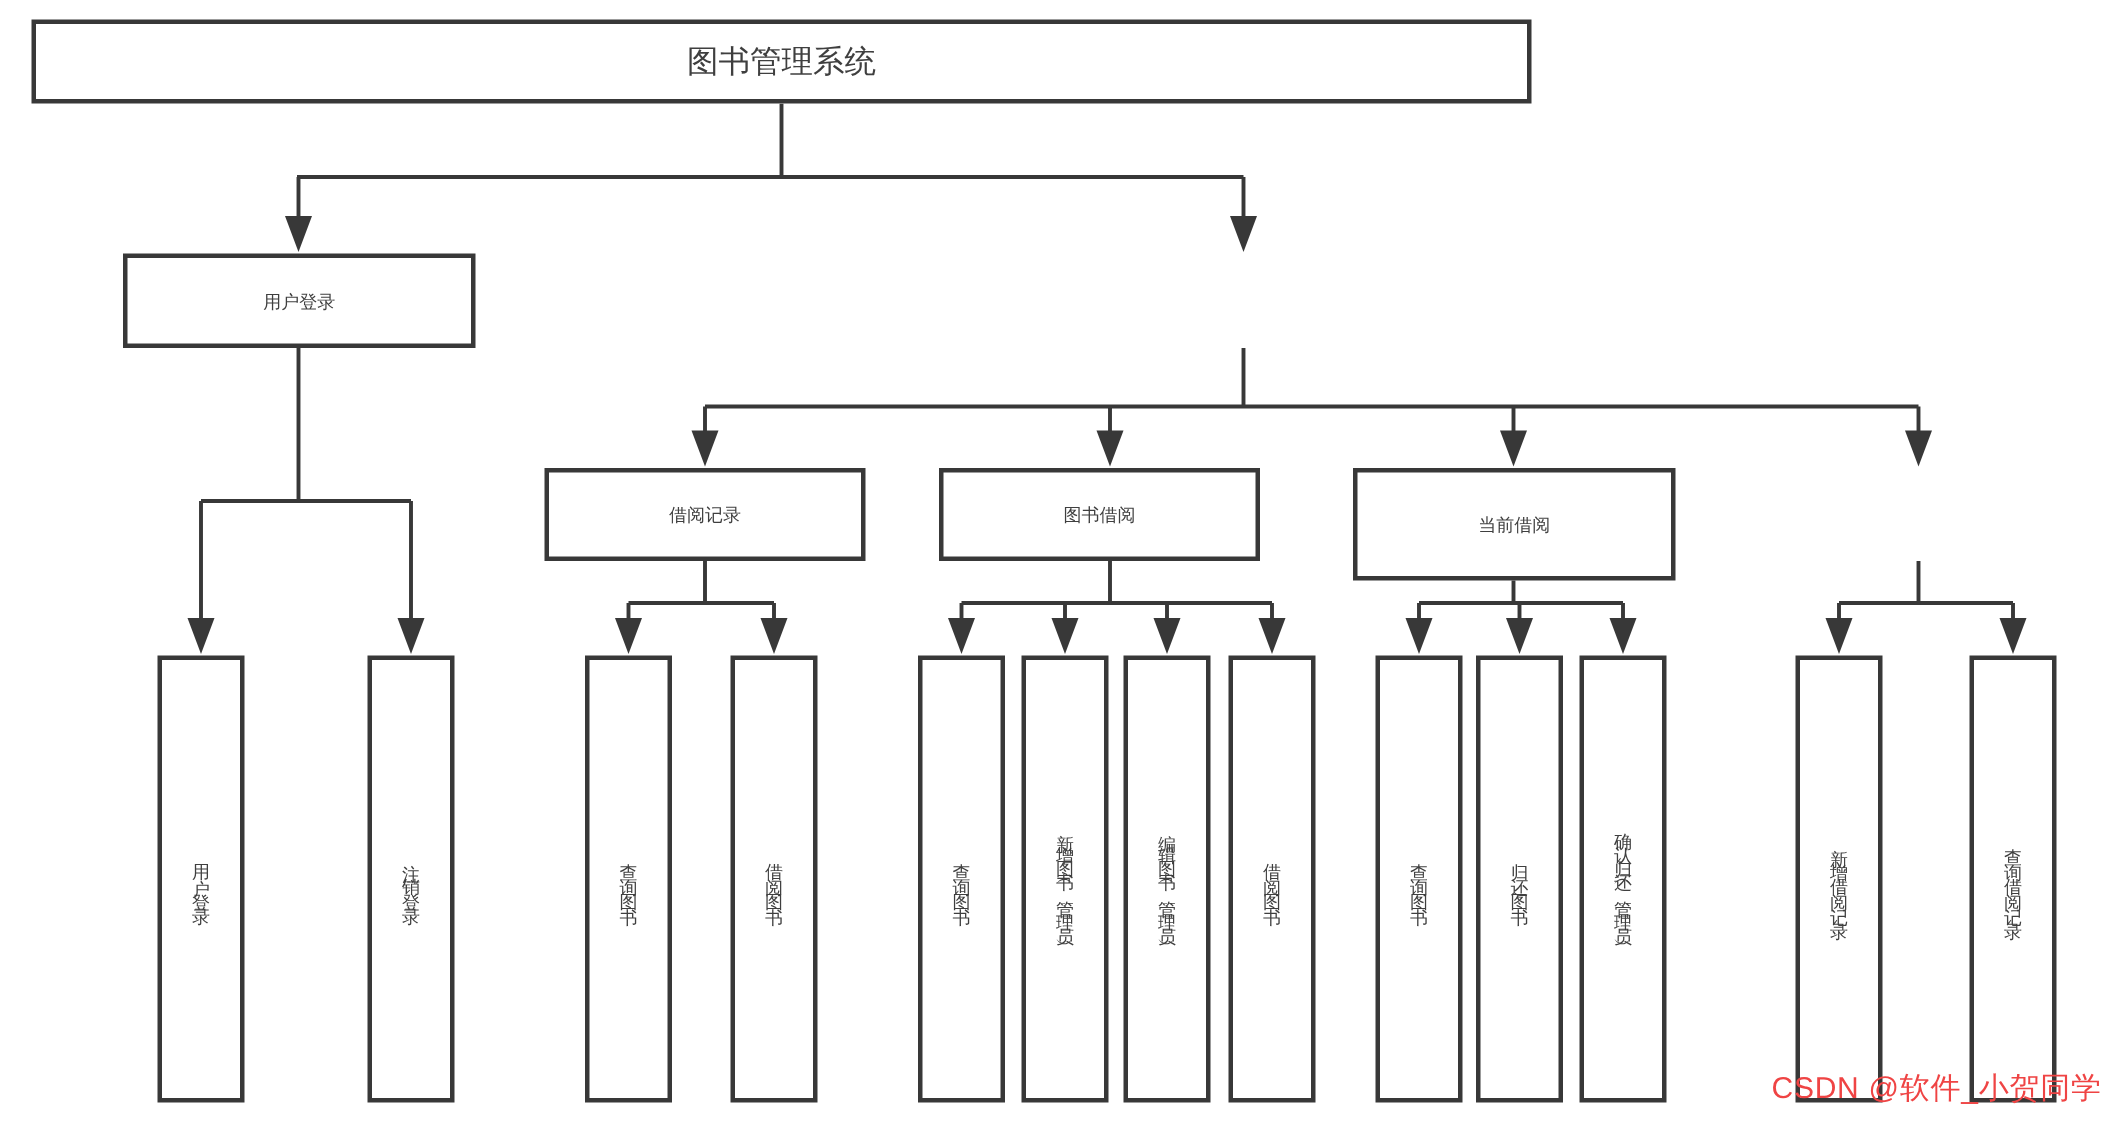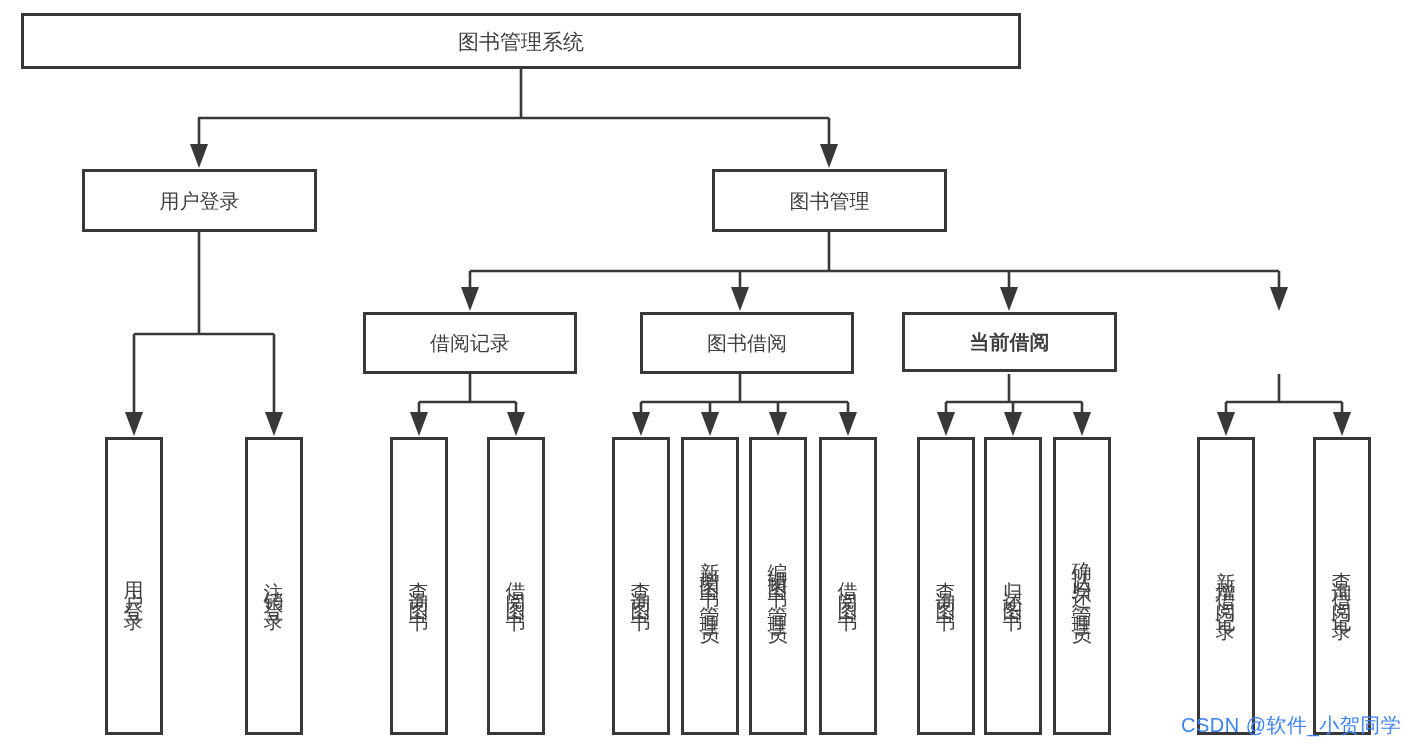--- a/index.html
+++ b/index.html
@@ -25,7 +25,7 @@
     display: flex;
     align-items: center;
     justify-content: center;
-    font-size: 20px;
+    font-size: 12px;
     line-height: 1;
     white-space: nowrap;
   }

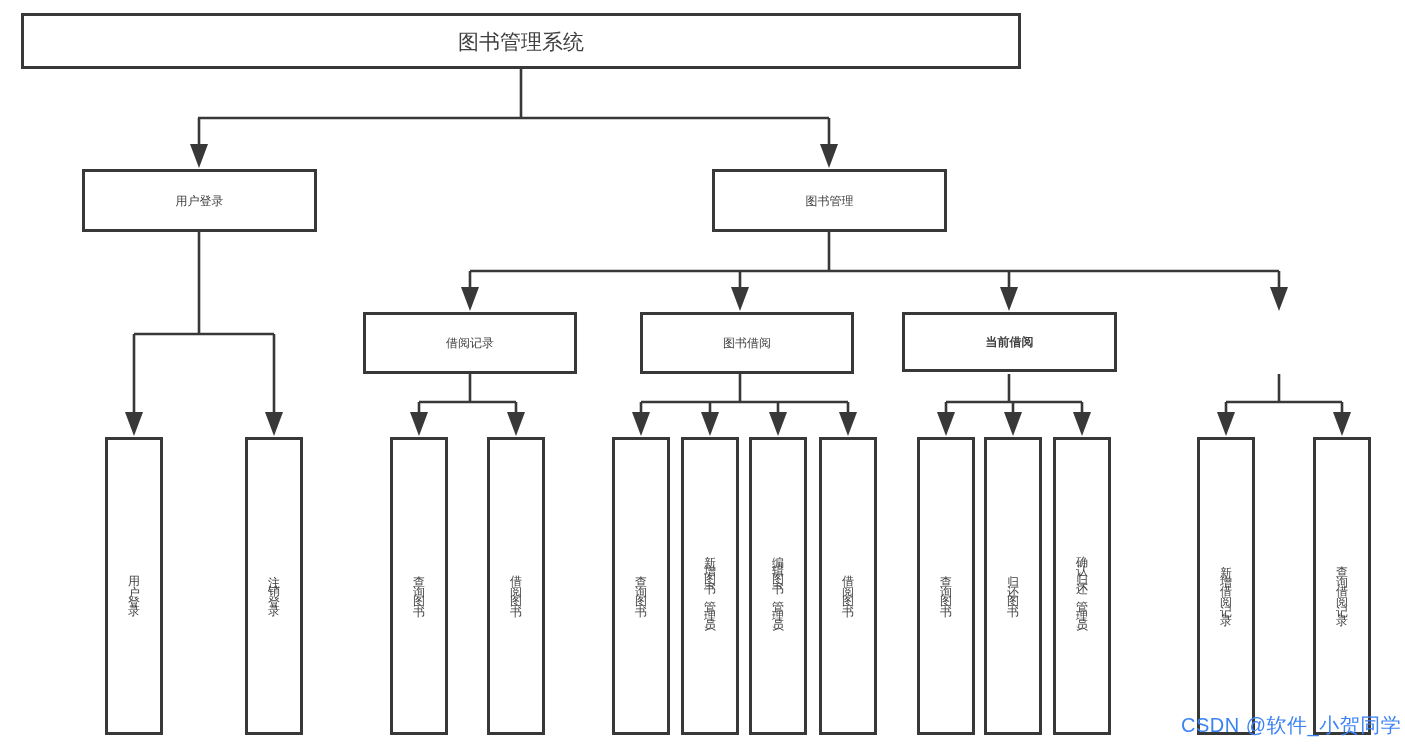--- a/index.html
+++ b/index.html
@@ -96,7 +96,6 @@
   <div class="node root" style="left:21px; top:13px; width:1000px; height:56px;">图书管理系统</div>
 
   <div class="node" style="left:82px; top:169px; width:235px; height:63px;">用户登录</div>
-  <div class="node" style="left:712px; top:169px; width:235px; height:63px;">图书管理</div>
 
   <div class="node" style="left:363px; top:312px; width:214px; height:62px;">借阅记录</div>
   <div class="node" style="left:640px; top:312px; width:214px; height:62px;">图书借阅</div>

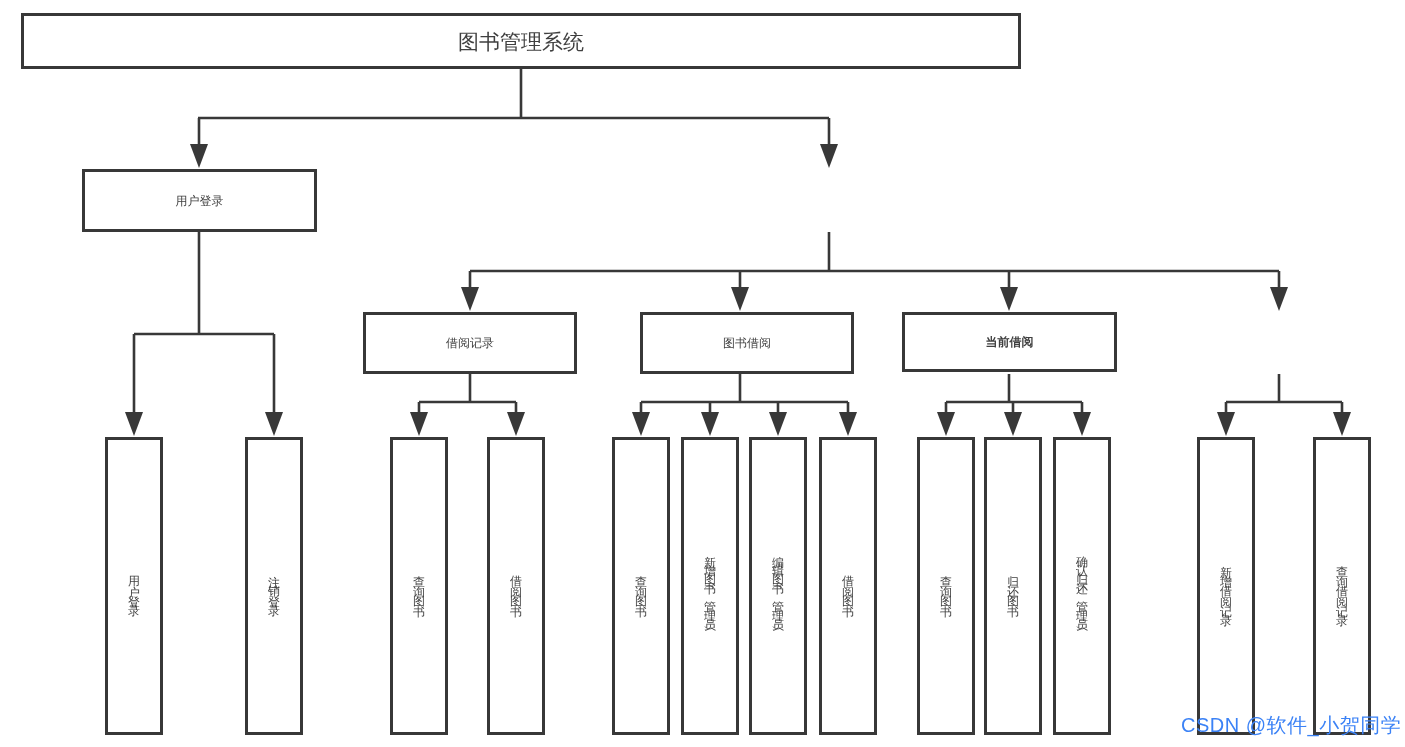--- a/index.html
+++ b/index.html
@@ -98,7 +98,7 @@
   <div class="node" style="left:82px; top:169px; width:235px; height:63px;">用户登录</div>
 
   <div class="node" style="left:363px; top:312px; width:214px; height:62px;">借阅记录</div>
-  <div class="node" style="left:640px; top:312px; width:214px; height:62px;">图书借阅</div>
+  <div class="node" style="left:626px; top:312px; width:214px; height:62px;">图书借阅</div>
   <div class="node" style="left:902px; top:312px; width:215px; height:60px;font-weight:bold;">当前借阅</div>
 
   <div class="node leaf" style="left:105px; top:437px; width:58px; height:298px;">

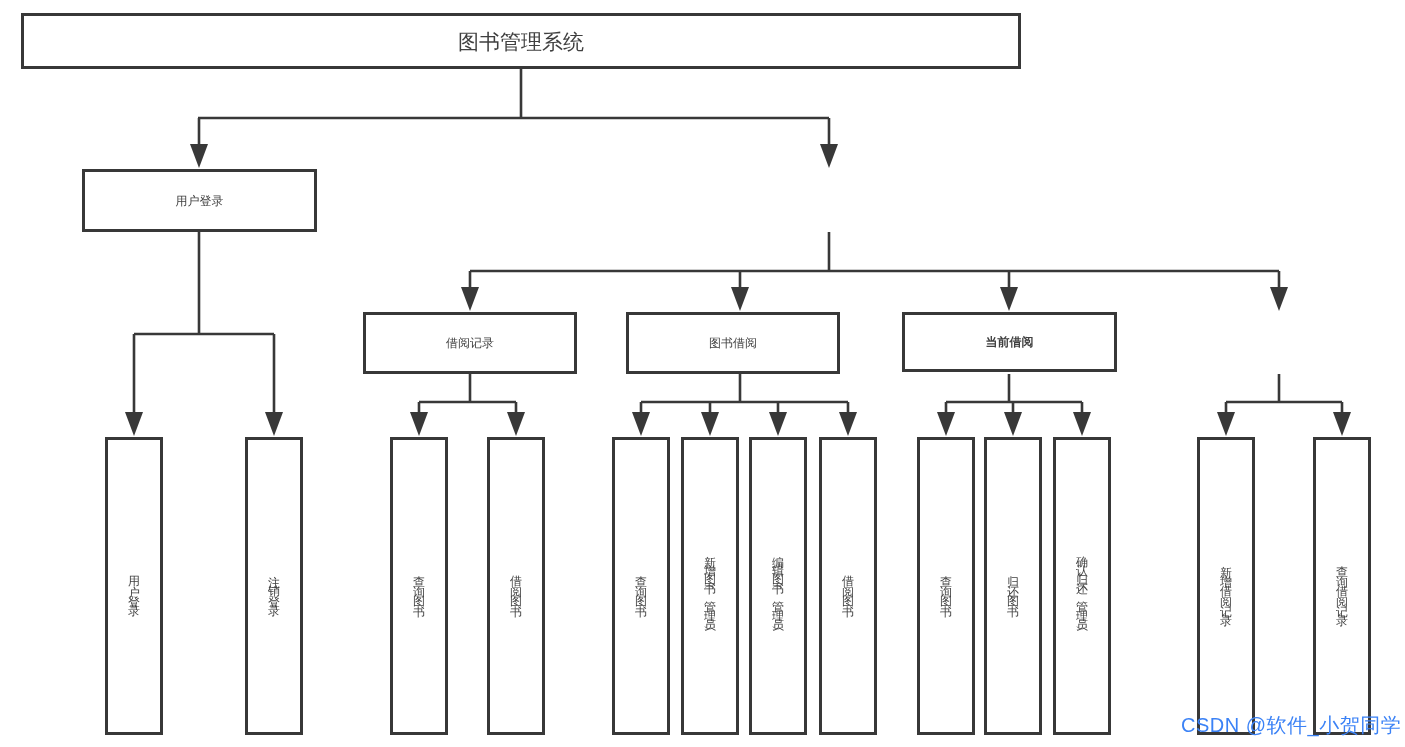--- a/index.html
+++ b/index.html
@@ -99,7 +99,7 @@
 
   <div class="node" style="left:363px; top:312px; width:214px; height:62px;">借阅记录</div>
   <div class="node" style="left:626px; top:312px; width:214px; height:62px;">图书借阅</div>
-  <div class="node" style="left:902px; top:312px; width:215px; height:60px;font-weight:bold;">当前借阅</div>
+  <div class="node" style="left:902px; top:312px; width:215px; height:75px;">当前借阅</div>
 
   <div class="node leaf" style="left:105px; top:437px; width:58px; height:298px;">
     <span>用户登录</span>

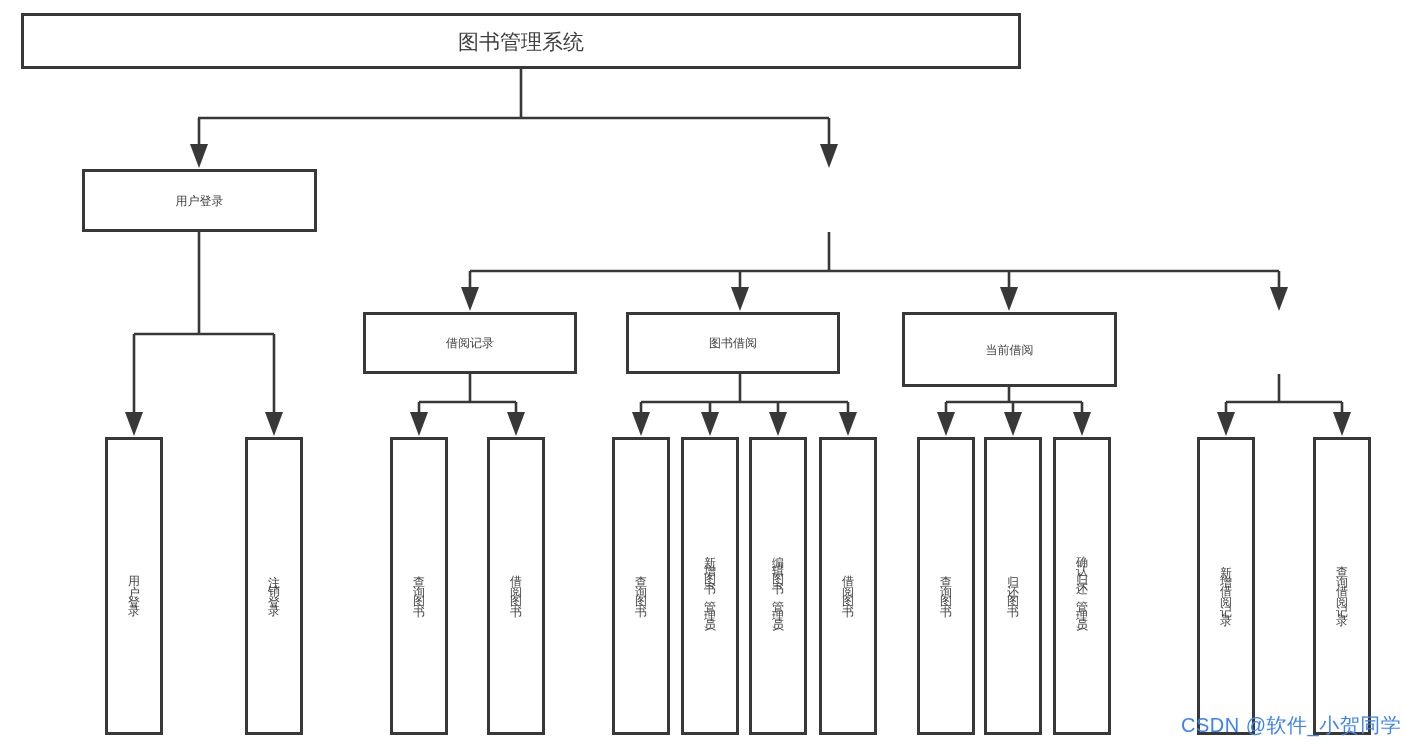--- a/index.html
+++ b/index.html
@@ -42,7 +42,7 @@
     left: 1181px;
     top: 712px;
     font-size: 20px;
-    color: #3b82f6;
+    color: #ef4444;
     letter-spacing: 0.5px;
     z-index: 5;
     white-space: nowrap;

